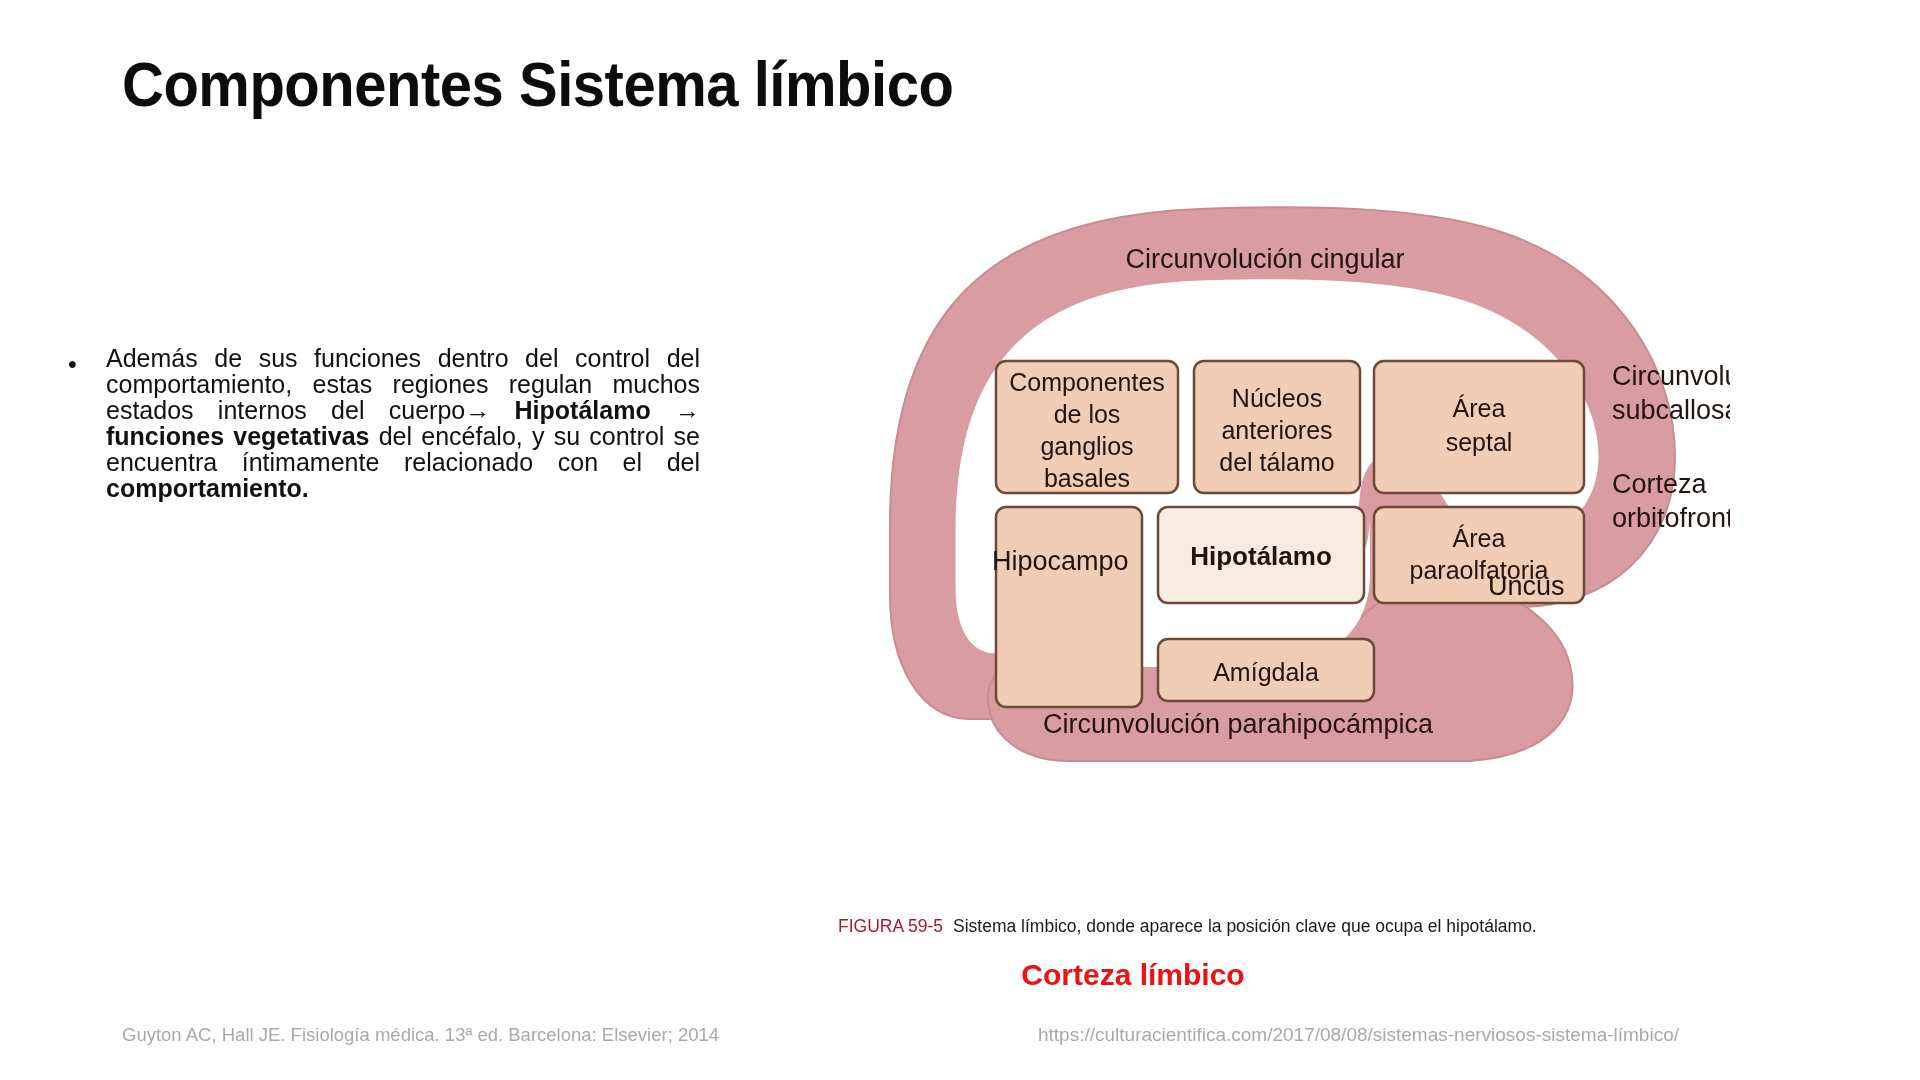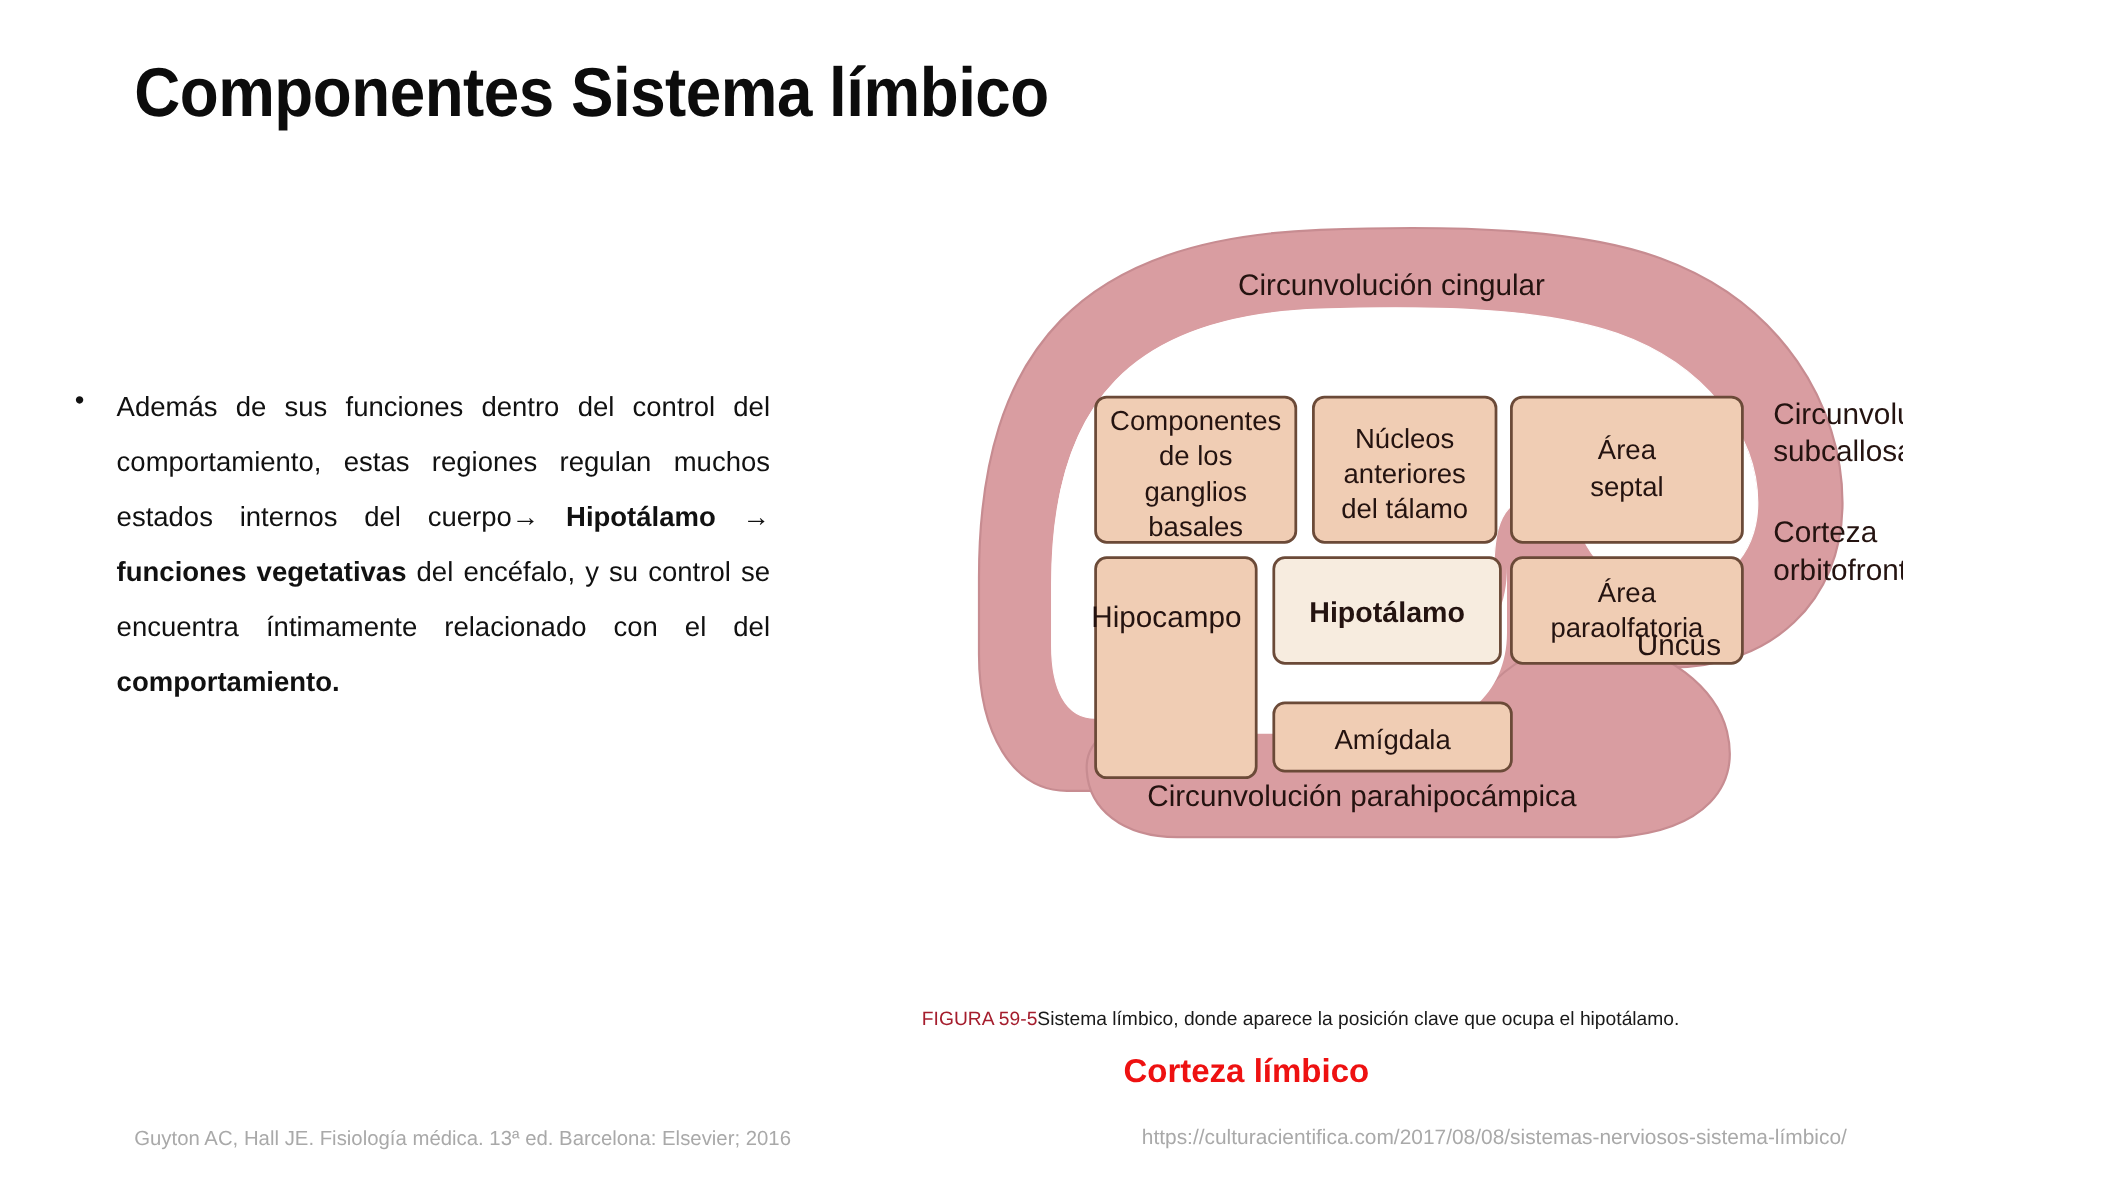--- a/index.html
+++ b/index.html
@@ -54,7 +54,7 @@
   .bullet-text {
     flex: 1 1 auto;
     font-size: 25px;
-    line-height: 50px;
+    line-height: 26px;
     text-align: justify;
     text-justify: inter-word;
     color: #111111;

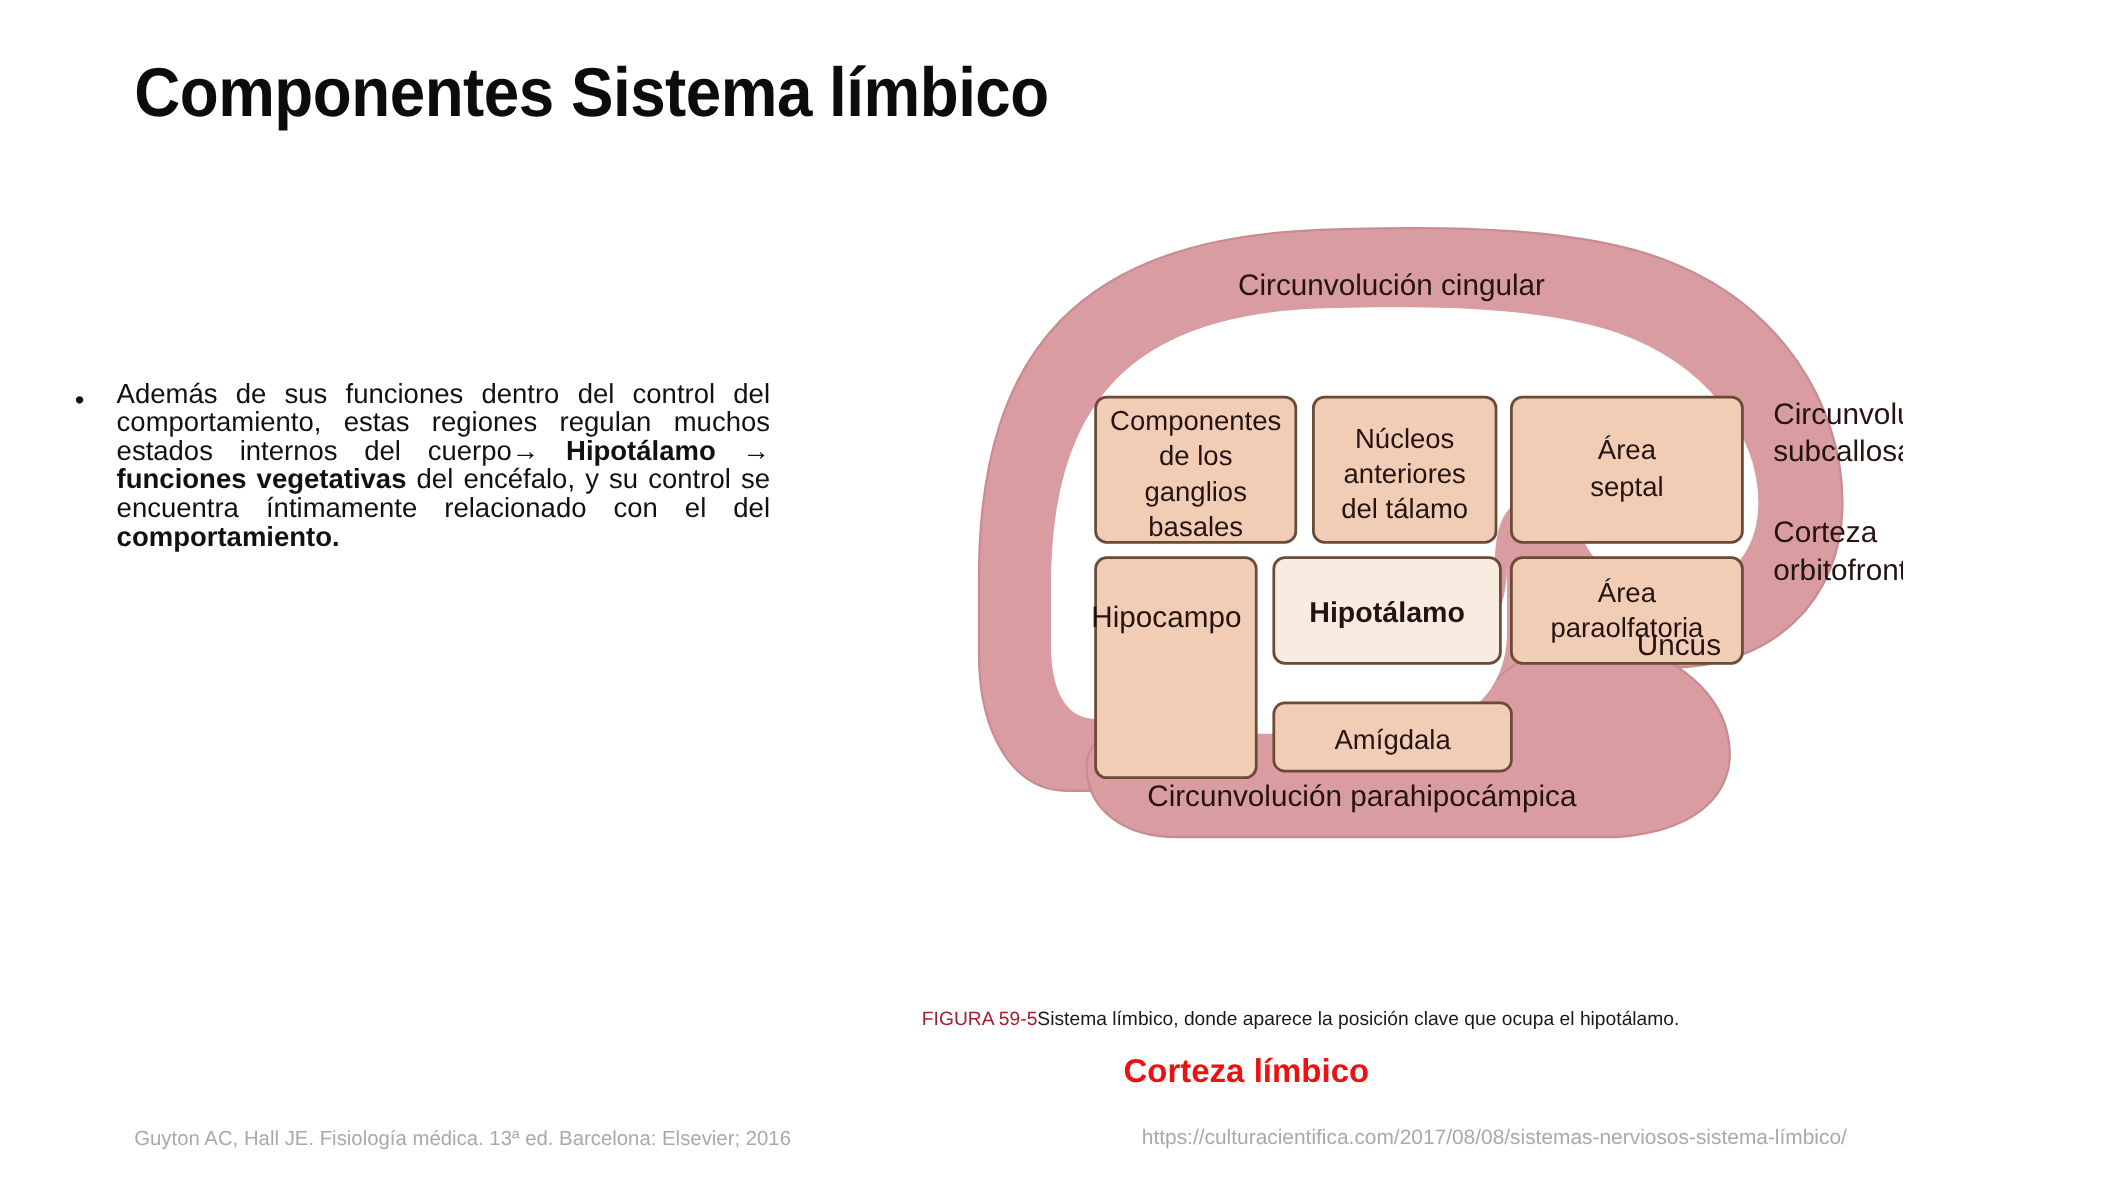--- a/index.html
+++ b/index.html
@@ -87,6 +87,7 @@
   }
   .fig-caption .fig-text {
     color: #1a1a1a;
+    margin-left: 10px;
   }
 
   .corteza-limbica {

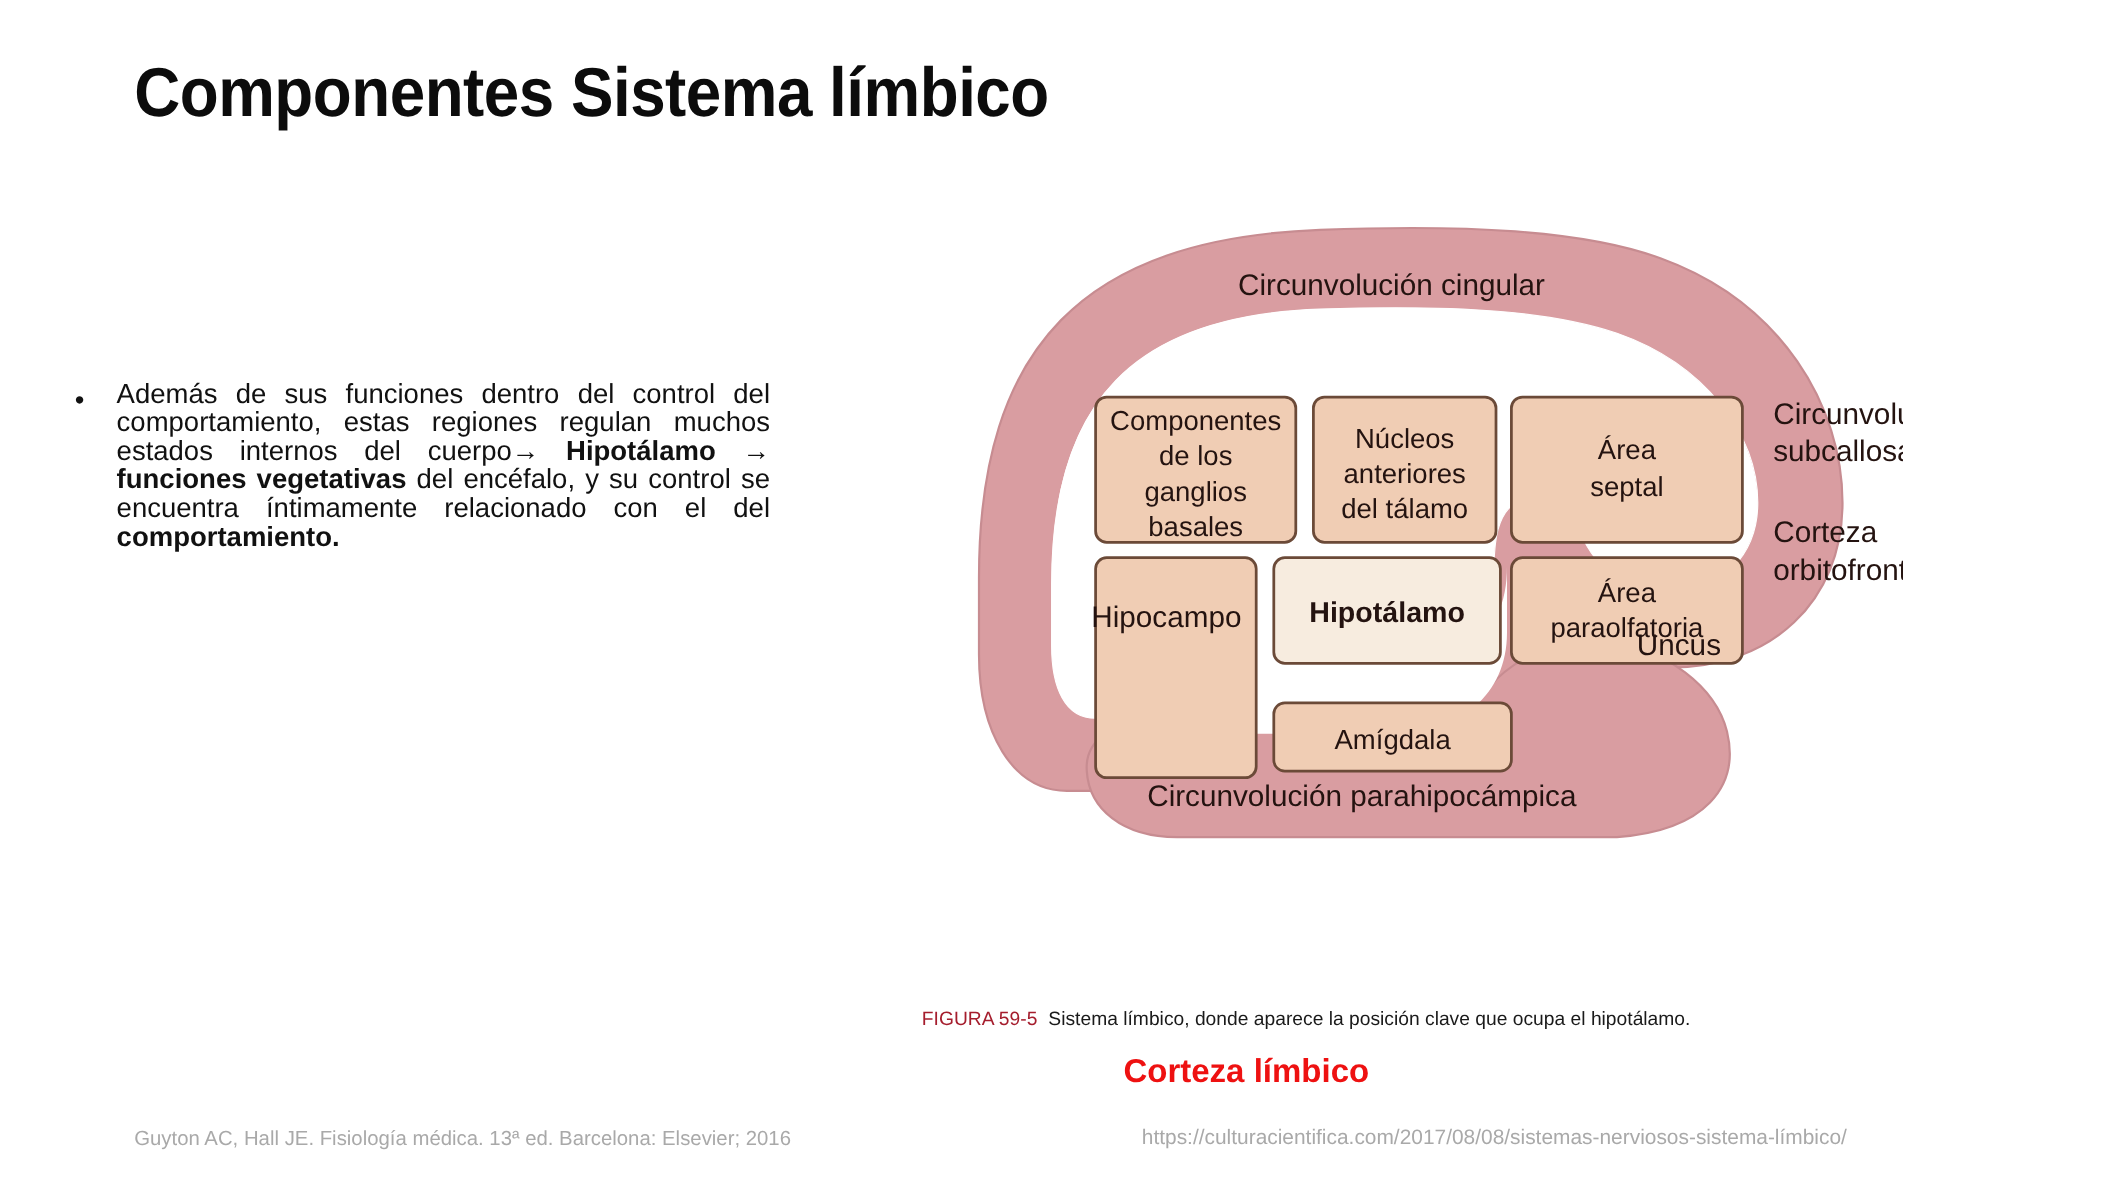--- a/index.html
+++ b/index.html
@@ -251,7 +251,7 @@
 
 <div class="corteza-limbica">Corteza límbico</div>
 
-<div class="footer-left">Guyton AC, Hall JE. Fisiología médica. 13ª ed. Barcelona: Elsevier; 2016</div>
+<div class="footer-left">Guyton AC, Hall JE. Fisiología médica. 13ª ed. Barcelona: Elsevier; 2014</div>
 
 <div class="footer-right">https://culturacientifica.com/2017/08/08/sistemas-nerviosos-sistema-límbico/</div>
 

